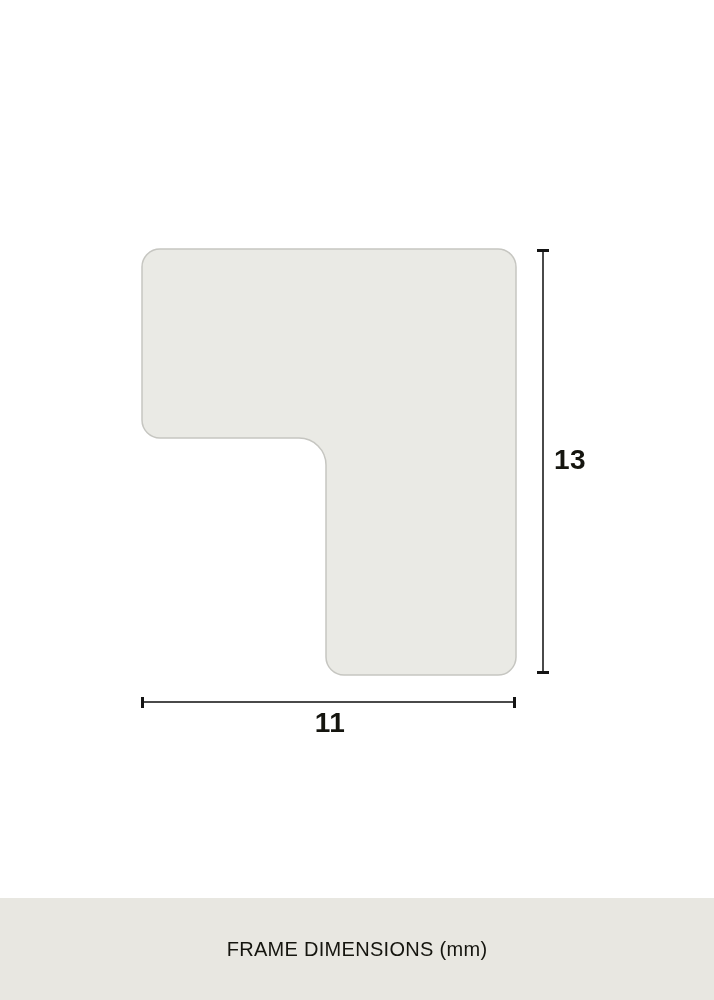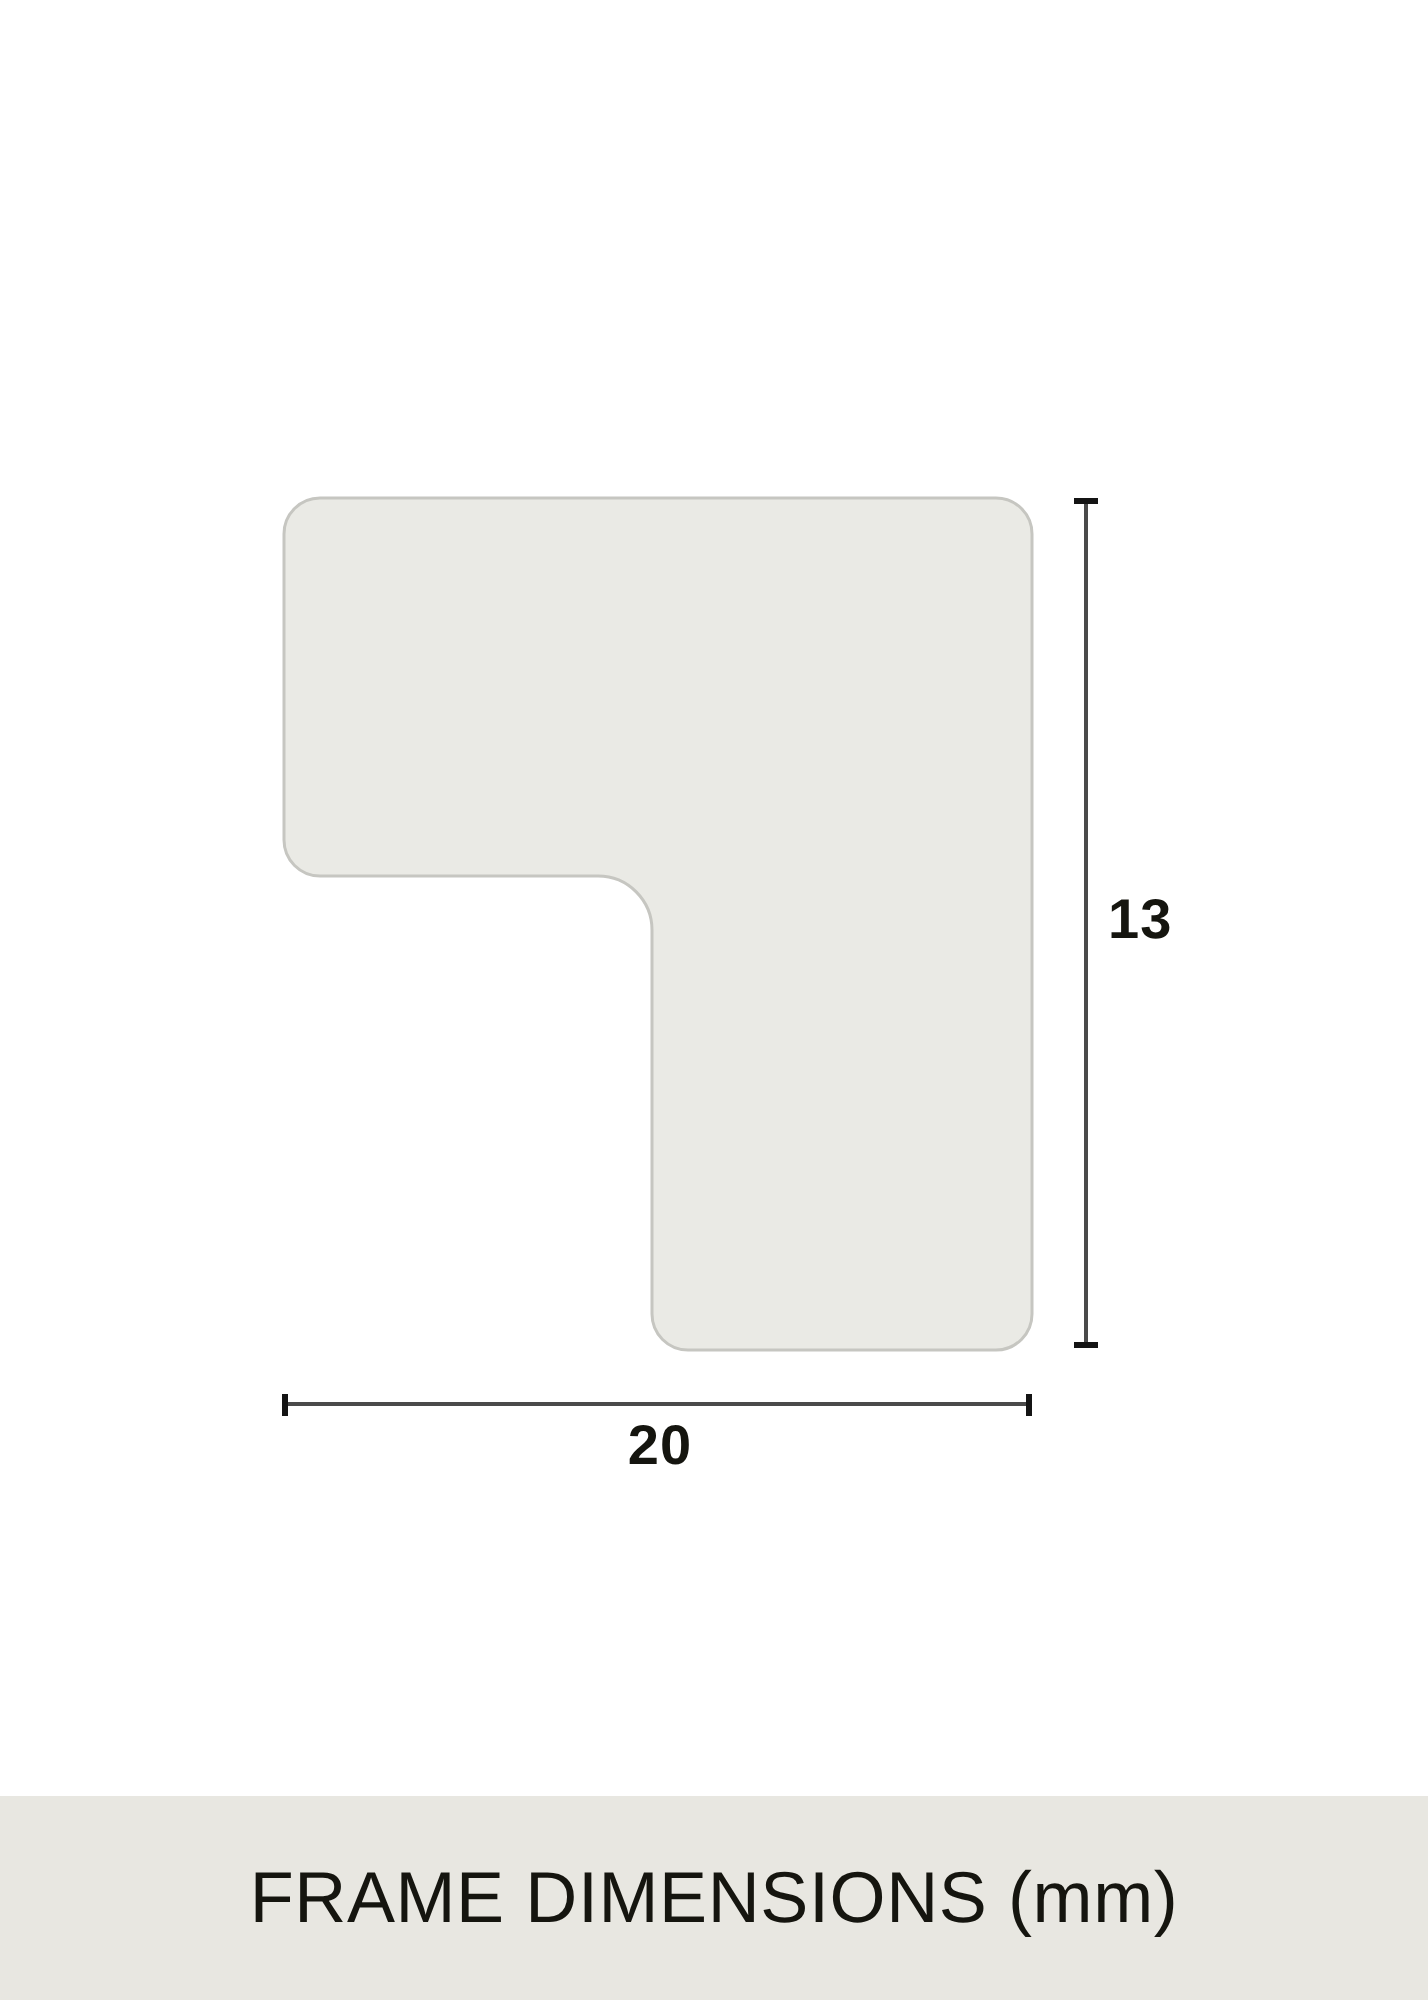--- a/index.html
+++ b/index.html
@@ -100,7 +100,7 @@
 
   <div class="dim-label height">13</div>
 
-  <div class="dim-label width">20</div>
+  <div class="dim-label width">11</div>
 </div>
 
 <div class="footer">

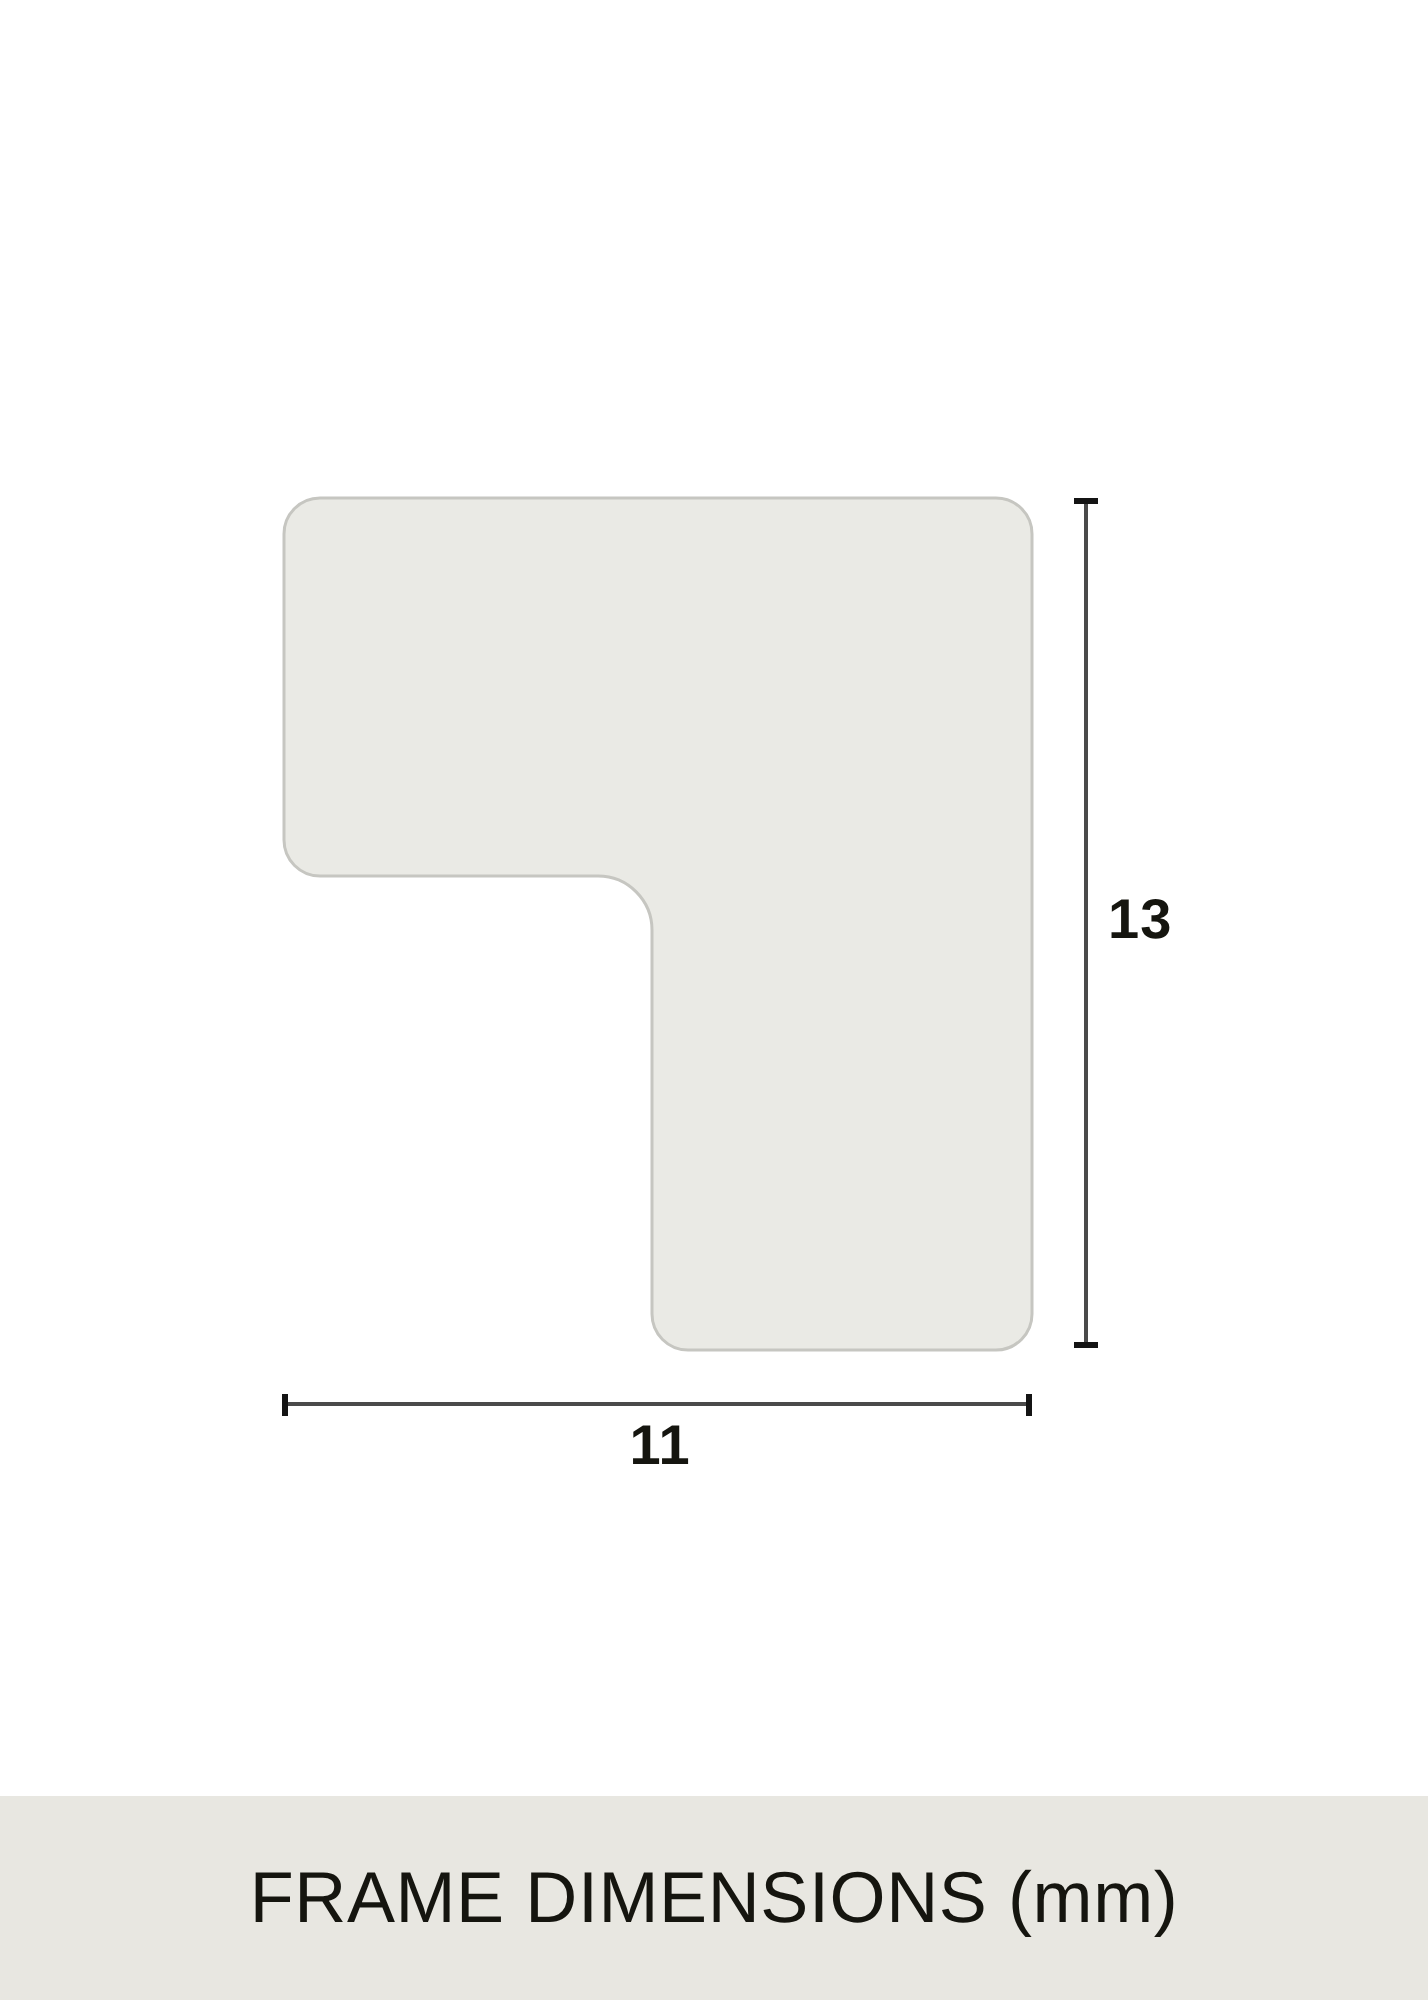--- a/index.html
+++ b/index.html
@@ -61,7 +61,7 @@
   }
   .footer-title {
     color: var(--text);
-    font-size: 36px;
+    font-size: 20px;
     font-weight: 400;
     letter-spacing: 0.3px;
     white-space: nowrap;

